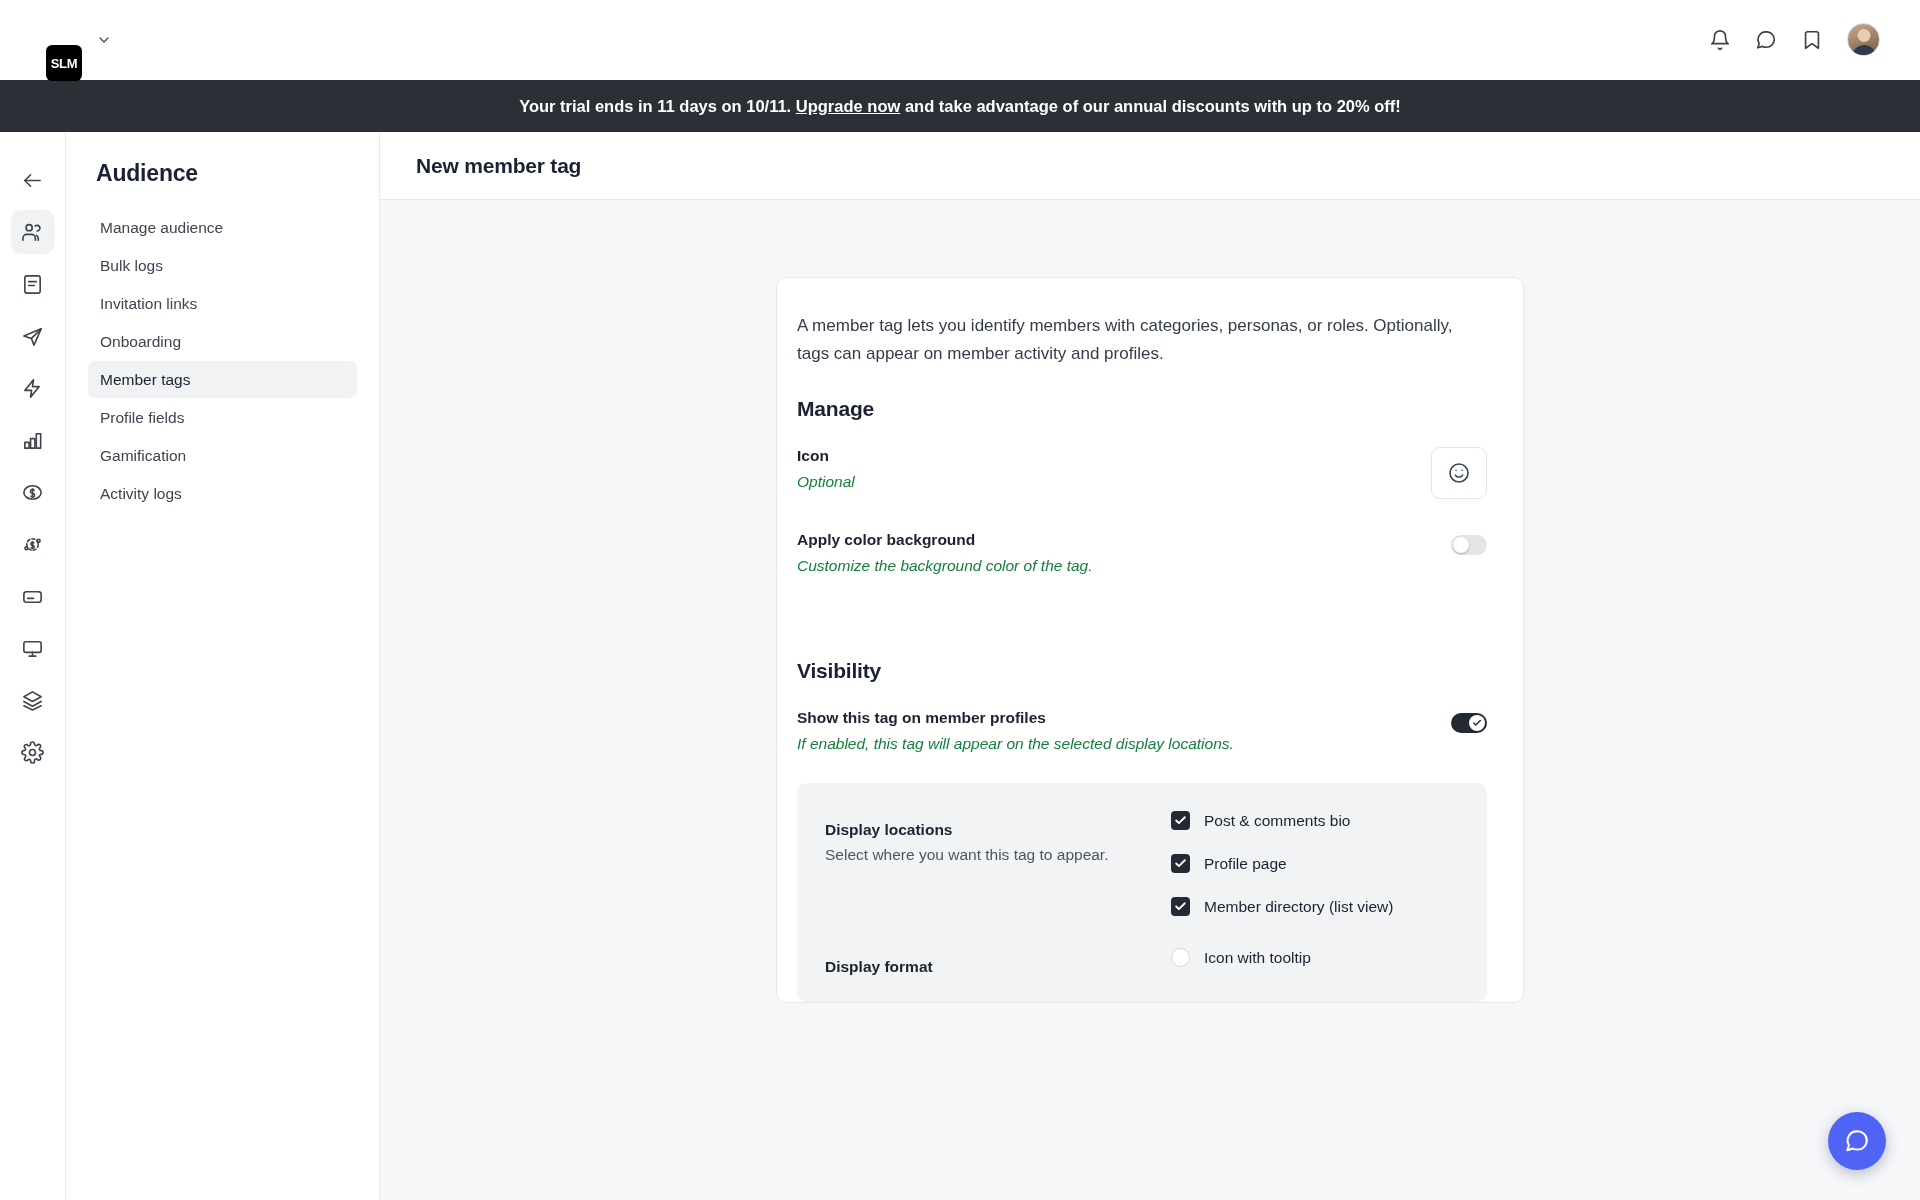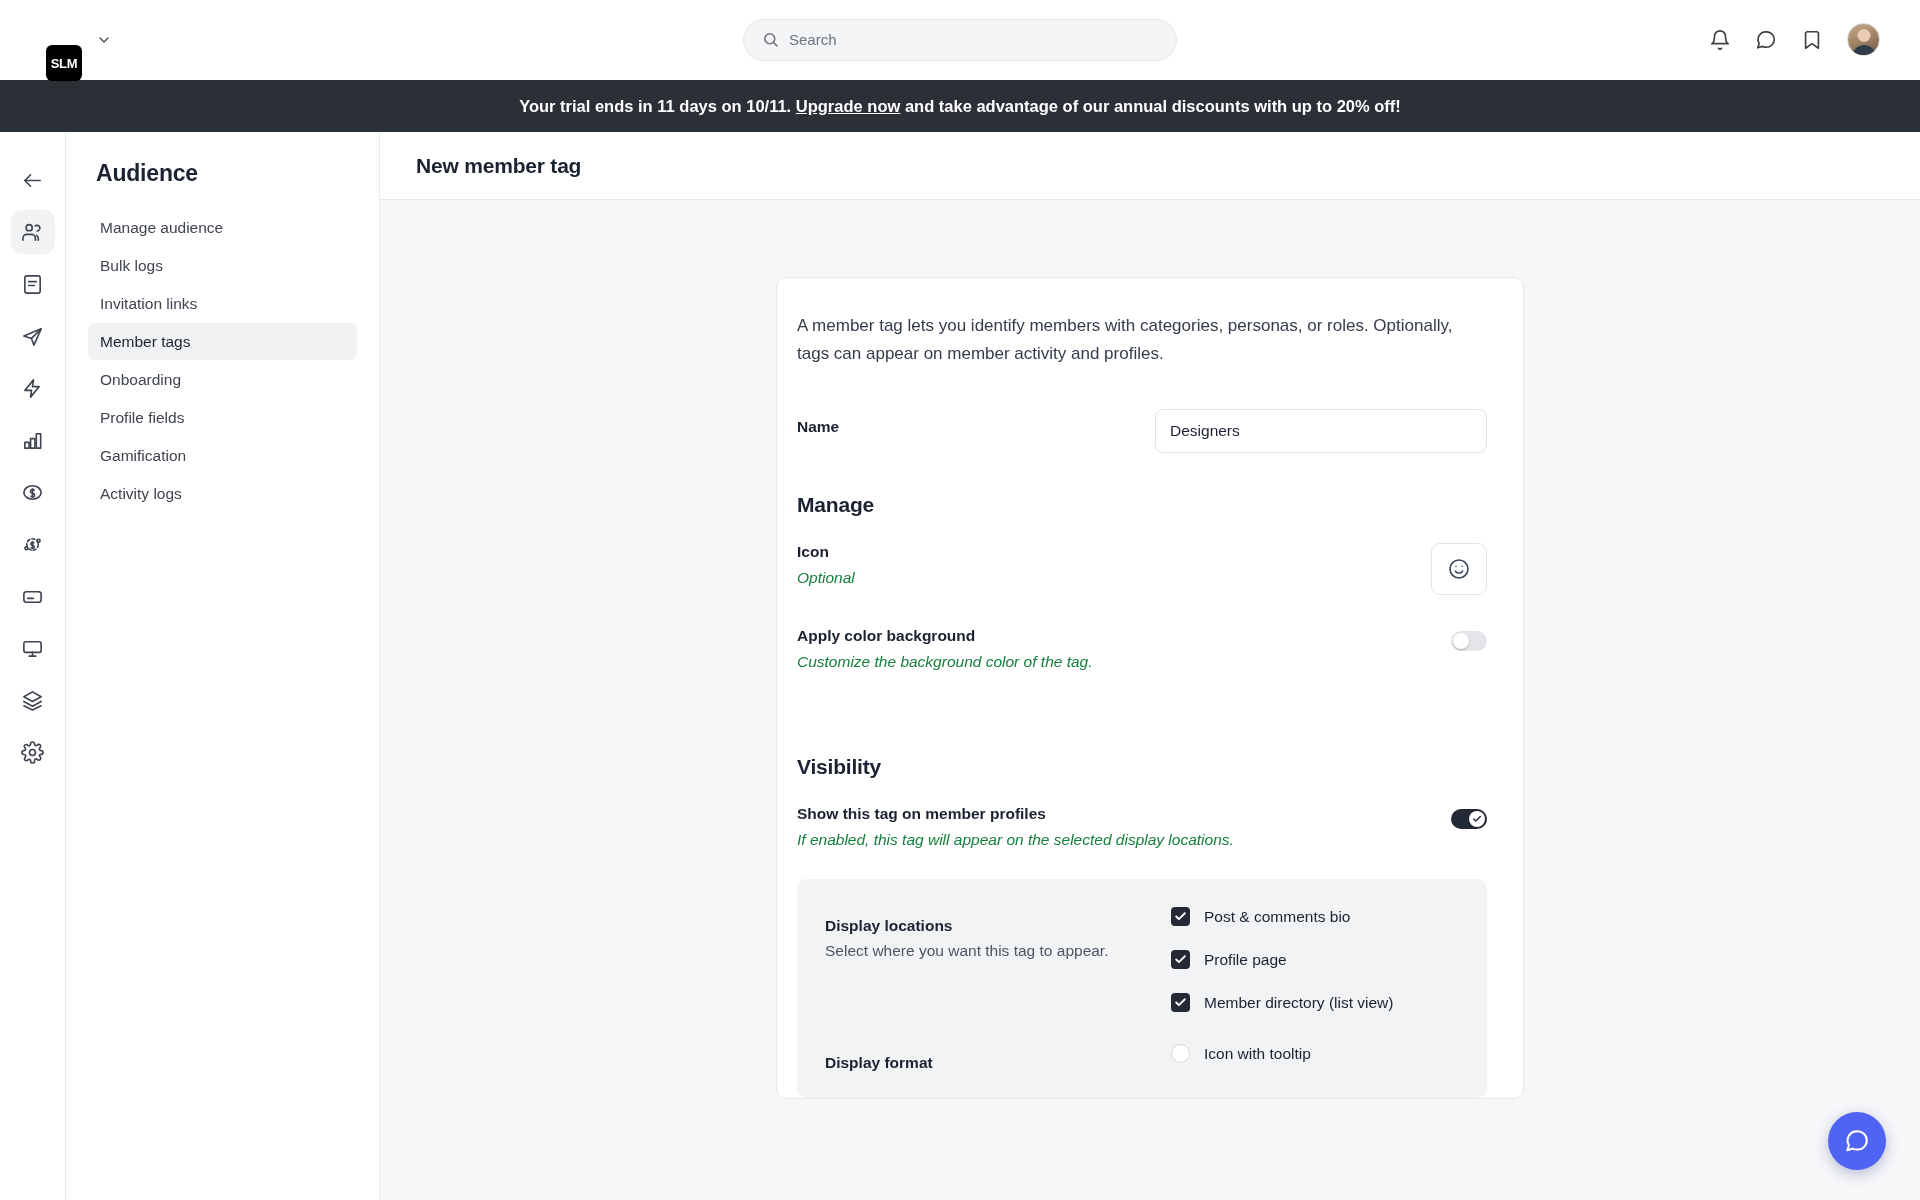--- a/index.html
+++ b/index.html
@@ -232,15 +232,6 @@
       </svg>
   </div>
 
-  <div class="search-wrap">
-    <div class="search-box">
-      <svg class="search-icon" viewBox="0 0 24 24" fill="none" stroke="currentColor" stroke-width="2.2" stroke-linecap="round">
-          <circle cx="11" cy="11" r="7"></circle>
-          <line x1="16.5" y1="16.5" x2="21" y2="21"></line>
-        </svg>
-      <span class="search-placeholder">Search</span>
-    </div>
-  </div>
 
   <div class="top-actions">
     <svg class="top-icon" viewBox="0 0 24 24" fill="none" stroke="currentColor" stroke-width="1.8" stroke-linecap="round" stroke-linejoin="round">

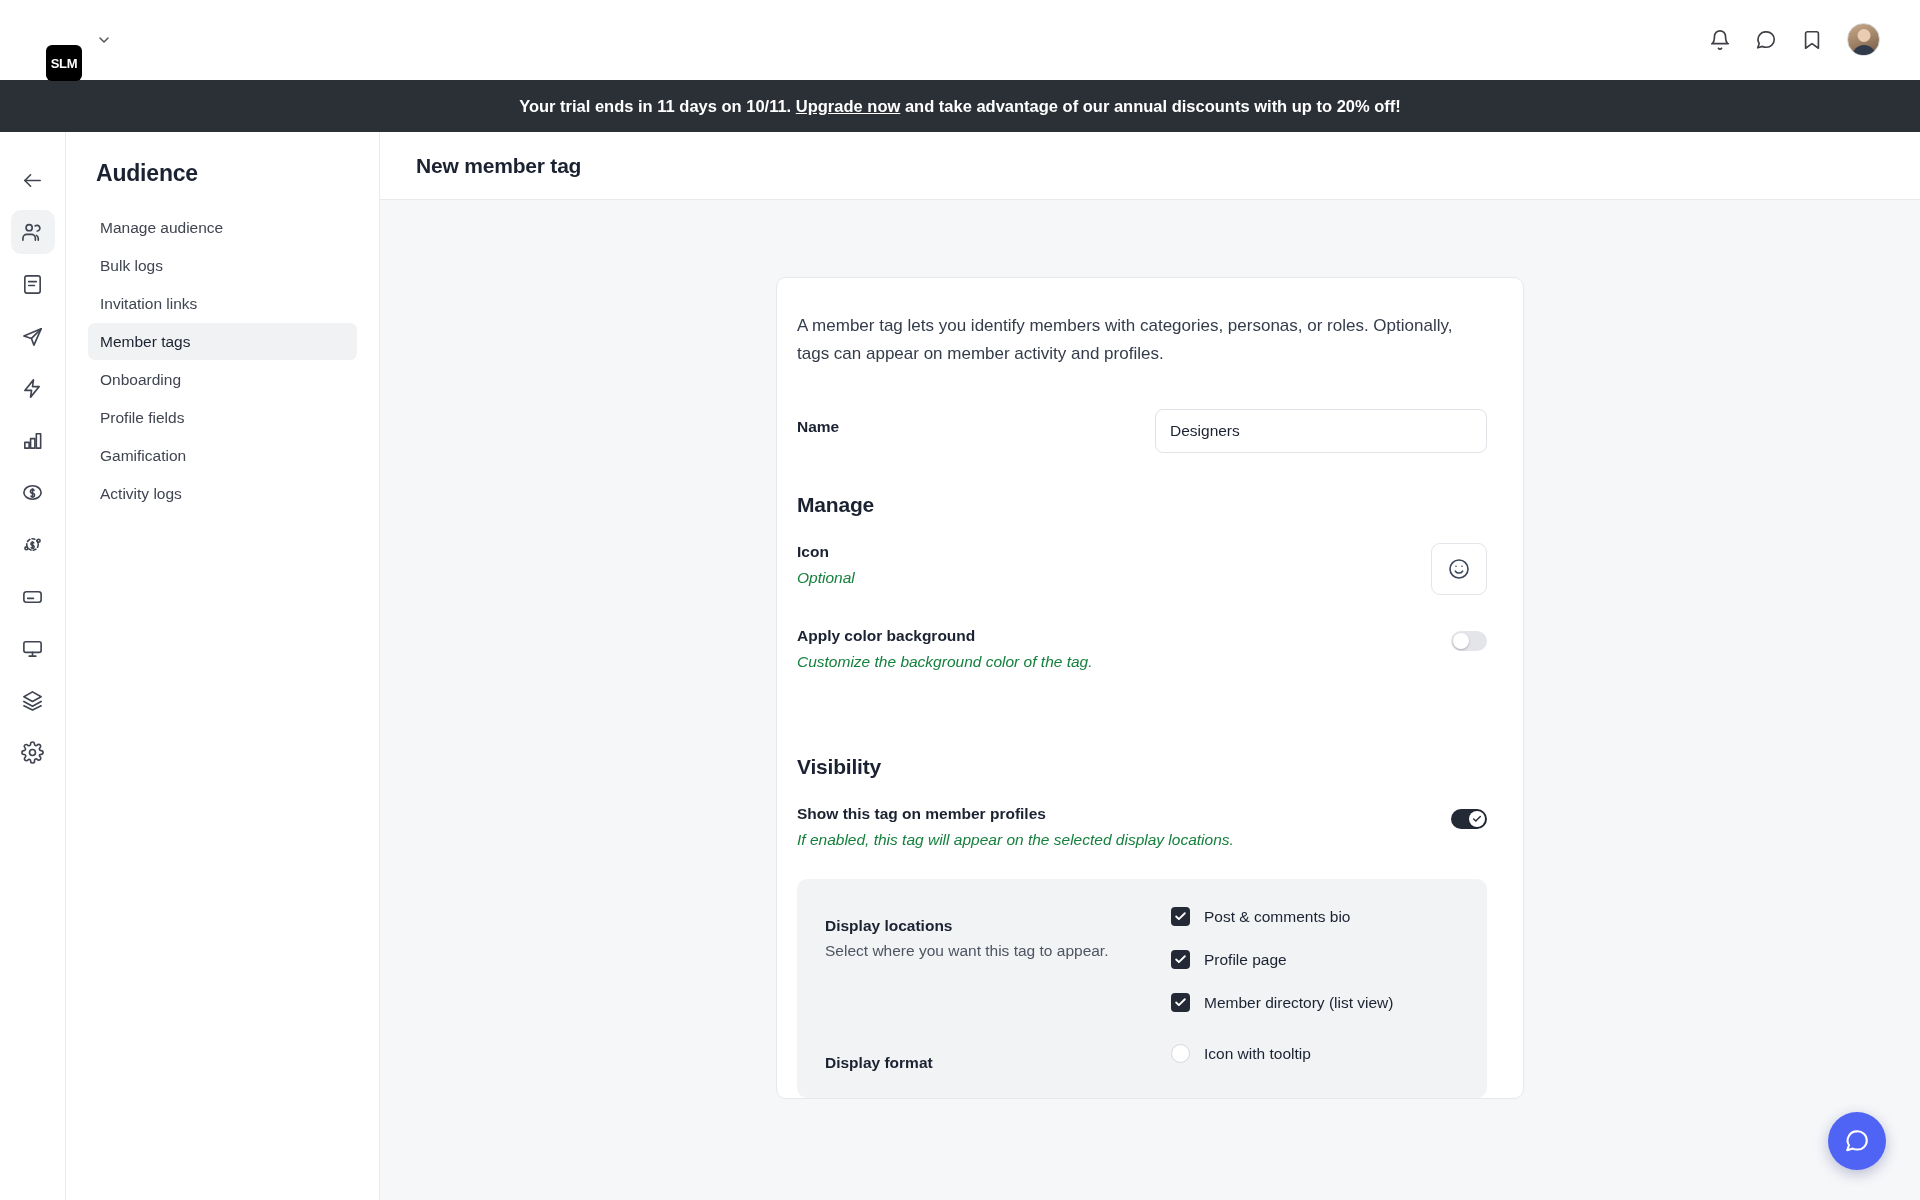--- a/index.html
+++ b/index.html
@@ -345,8 +345,8 @@
     <div class="panel-item">Manage audience</div>
     <div class="panel-item">Bulk logs</div>
     <div class="panel-item">Invitation links</div>
+    <div class="panel-item">Onboarding</div>
     <div class="panel-item active">Member tags</div>
-    <div class="panel-item">Onboarding</div>
     <div class="panel-item">Profile fields</div>
     <div class="panel-item">Gamification</div>
     <div class="panel-item">Activity logs</div>

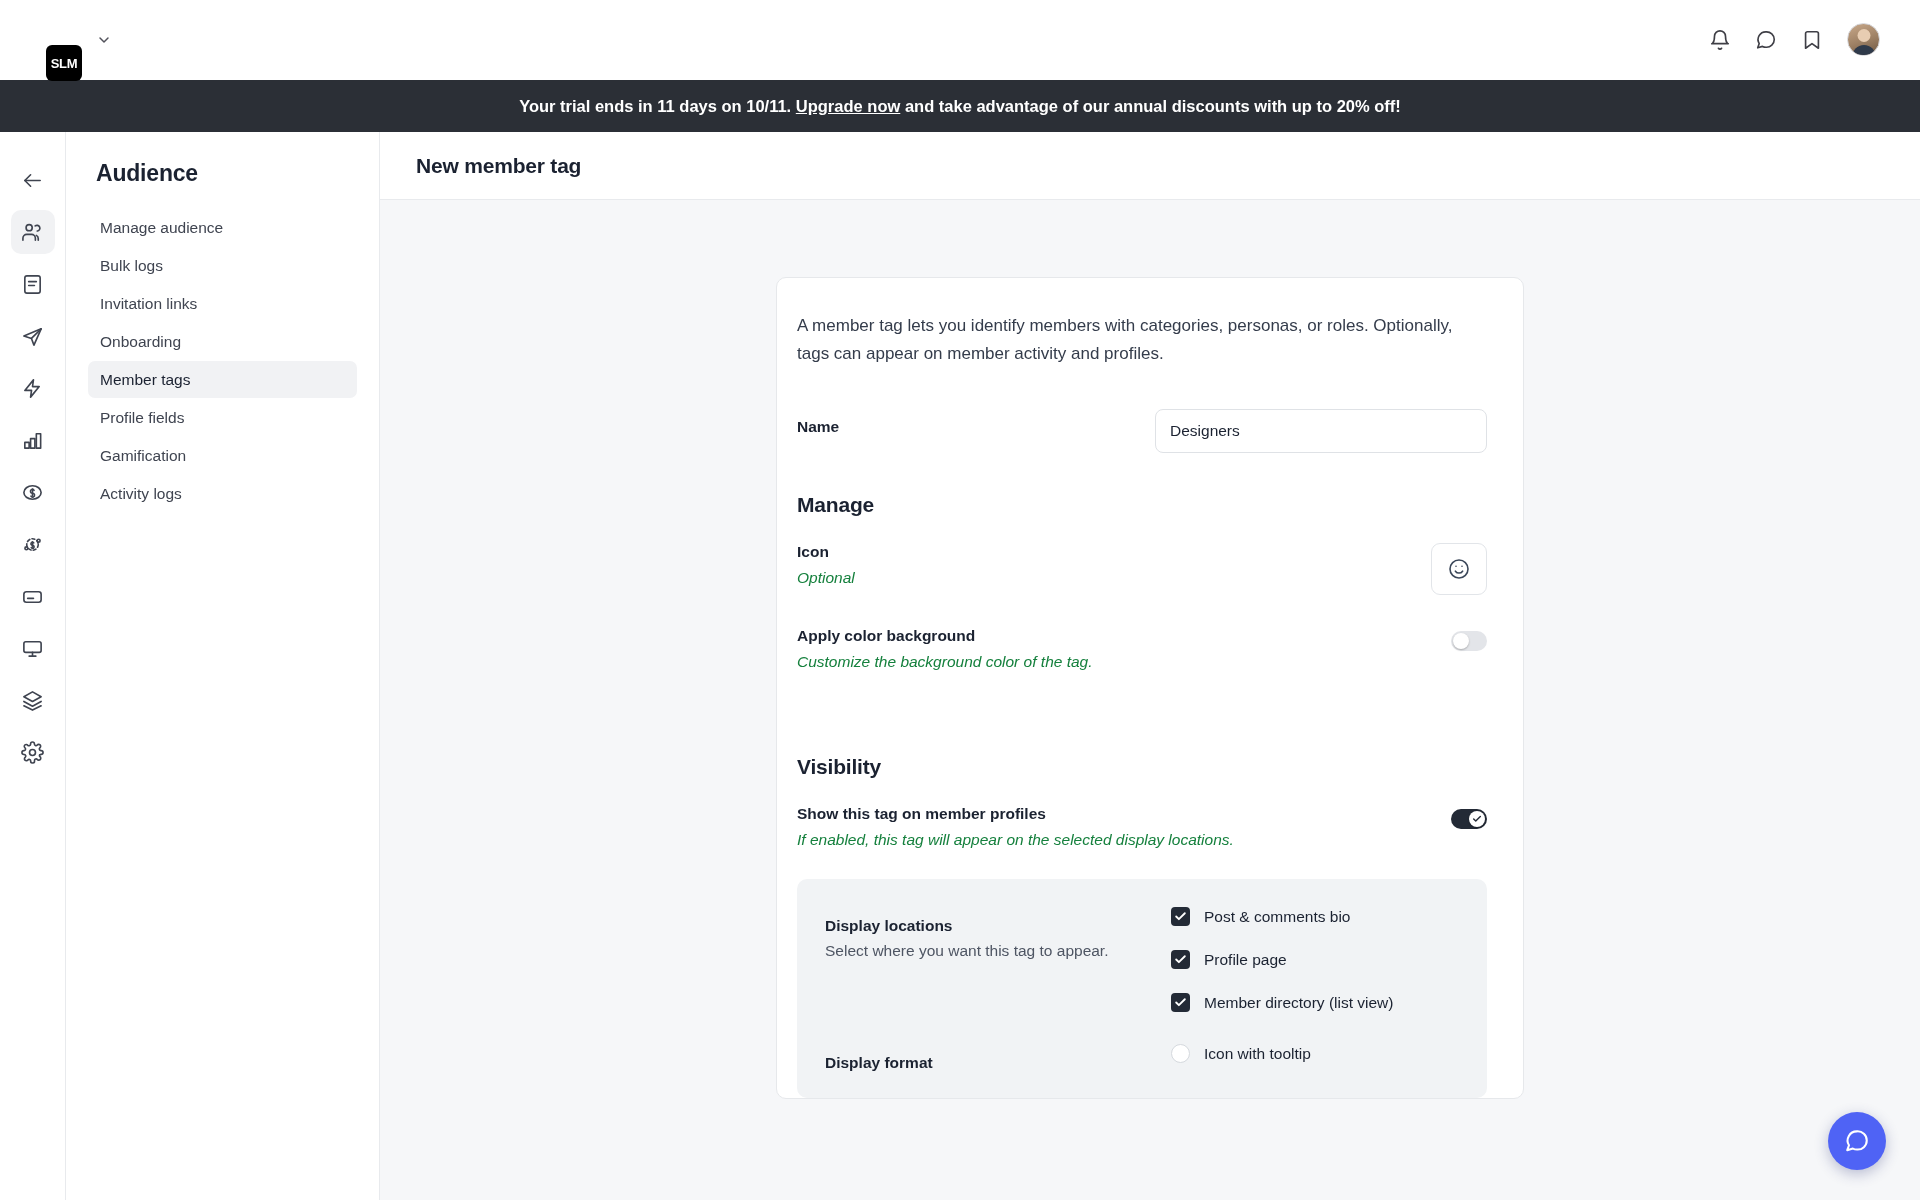--- a/index.html
+++ b/index.html
@@ -362,10 +362,6 @@
 
         <div class="card-desc">A member tag lets you identify members with categories, personas, or roles. Optionally, tags can appear on member activity and profiles.</div>
 
-        <div class="field-row">
-          <div class="field-label">Name</div>
-          <input class="text-input" type="text" value="Designers" style="">
-        </div>
 
         <div class="section-title">Manage</div>
 

